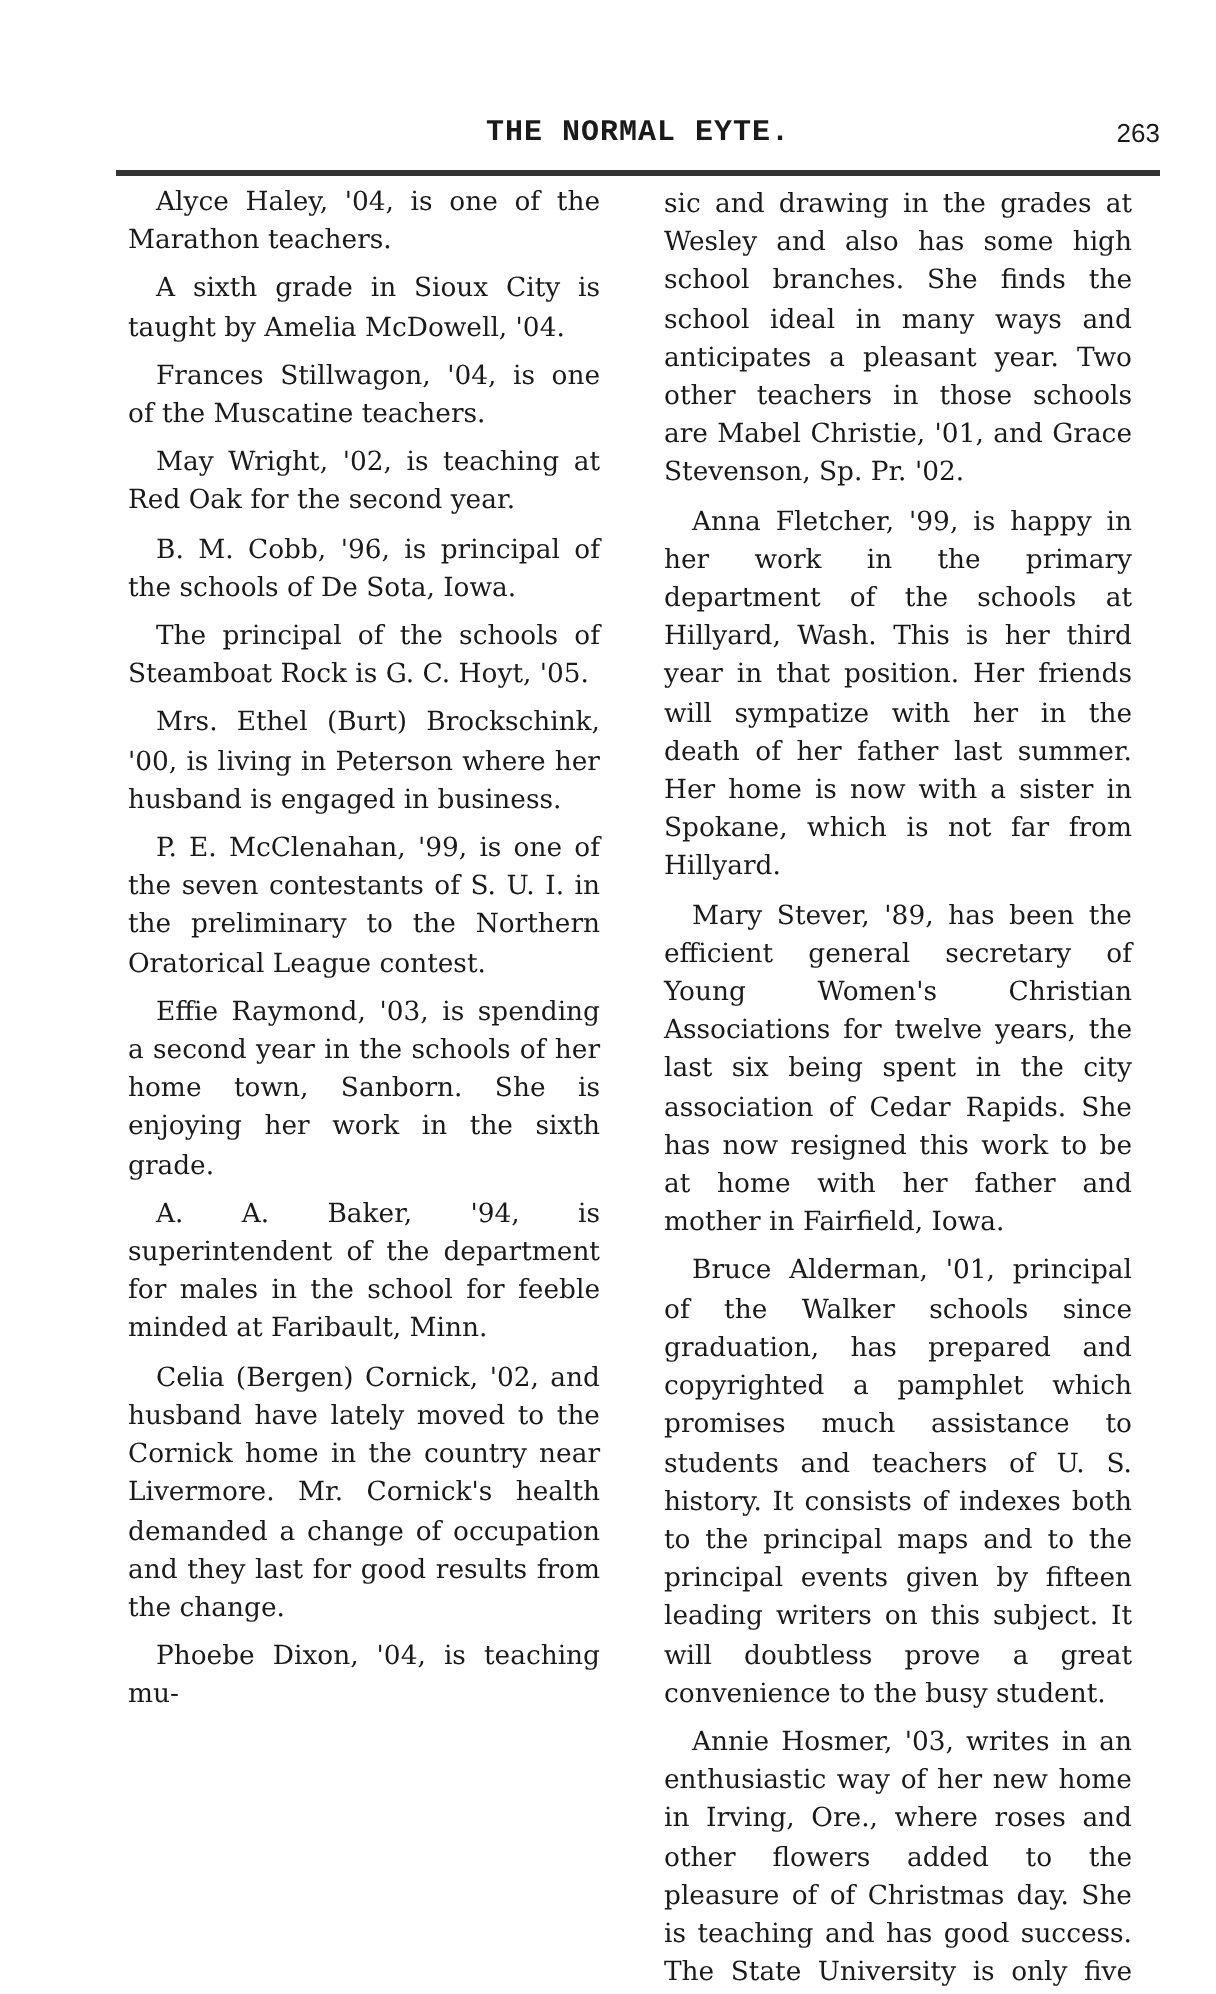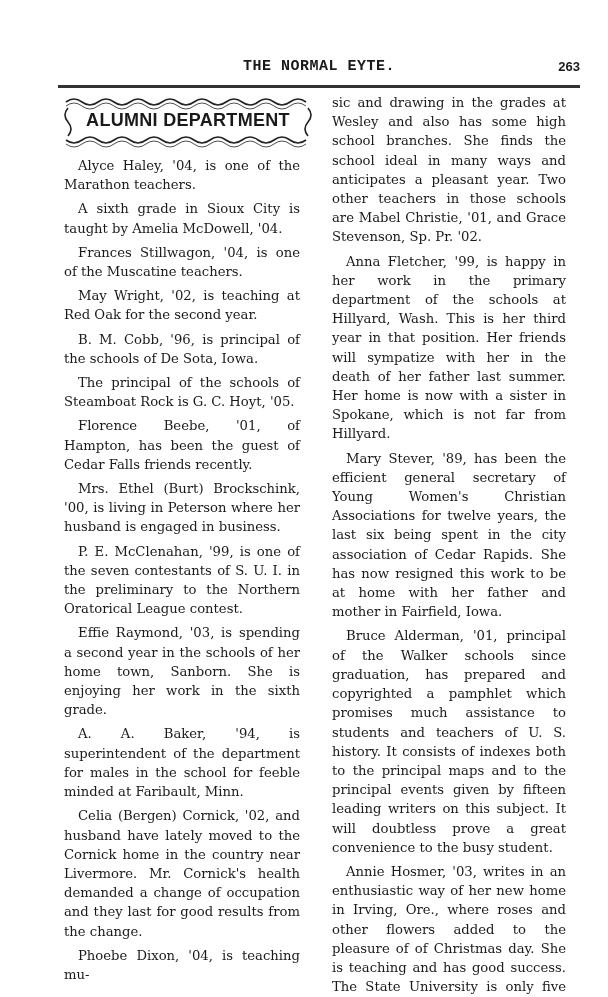--- a/index.html
+++ b/index.html
@@ -16,7 +16,7 @@
     }
     .page-number {
       position:absolute; right:0; top:1px;
-      font-family:"Liberation Sans", sans-serif; font-weight:bold; font-size:13px;
+      font-family:"Liberation Sans", sans-serif; font-weight:normal; font-size:13px;
     }
     .head-rule {
       position:absolute; top:85px; left:58px; width:522px; height:3px; background:#333;

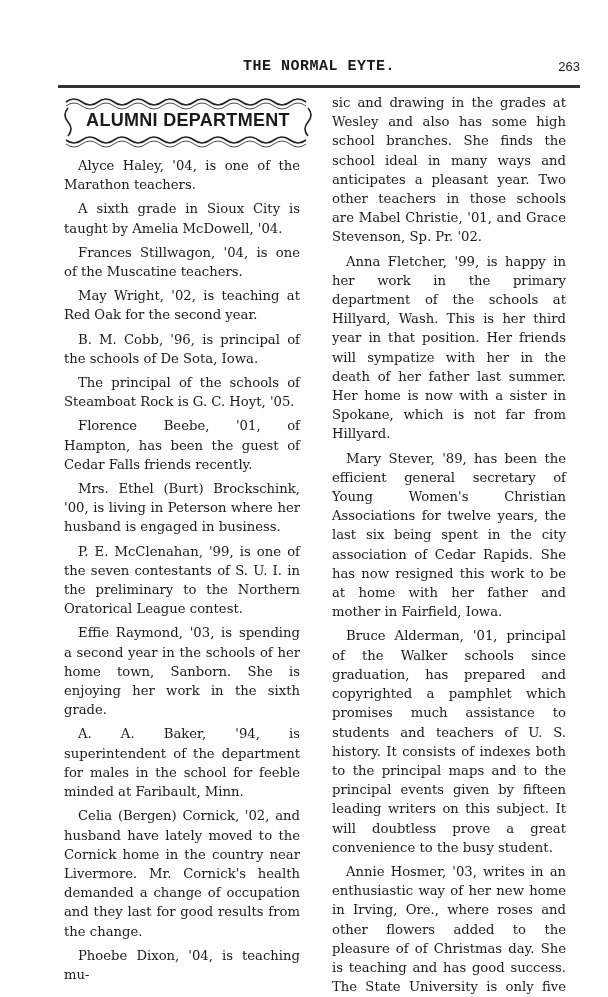--- a/index.html
+++ b/index.html
@@ -45,19 +45,6 @@
 <div class="head-rule"></div>
 
 <div class="col col-left">
-  <div class="dept-box">
-    <svg width="256" height="56" viewBox="0 0 256 56">
-      <g fill="none" stroke="#222" stroke-width="1.6">
-        <path d="M6 8 q8 -6 16 0 t16 0 t16 0 t16 0 t16 0 t16 0 t16 0 t16 0 t16 0 t16 0 t16 0 t16 0 t16 0 t16 0 t16 0"></path>
-        <path d="M6 12 q8 -6 16 0 t16 0 t16 0 t16 0 t16 0 t16 0 t16 0 t16 0 t16 0 t16 0 t16 0 t16 0 t16 0 t16 0 t16 0" stroke-width="0.8"></path>
-        <path d="M6 46 q8 6 16 0 t16 0 t16 0 t16 0 t16 0 t16 0 t16 0 t16 0 t16 0 t16 0 t16 0 t16 0 t16 0 t16 0 t16 0"></path>
-        <path d="M6 50 q8 6 16 0 t16 0 t16 0 t16 0 t16 0 t16 0 t16 0 t16 0 t16 0 t16 0 t16 0 t16 0 t16 0 t16 0 t16 0" stroke-width="0.8"></path>
-        <path d="M8 14 q-6 7 0 14 t0 14"></path>
-        <path d="M248 14 q6 7 0 14 t0 14"></path>
-      </g>
-    </svg>
-    <div class="dept-title">ALUMNI DEPARTMENT</div>
-  </div>
   <p class="para">Alyce Haley, '04, is one of the Marathon teachers.</p>
   <p class="para">A sixth grade in Sioux City is taught by Amelia McDowell, '04.</p>
   <p class="para">Frances Stillwagon, '04, is one of the Muscatine teachers.</p>

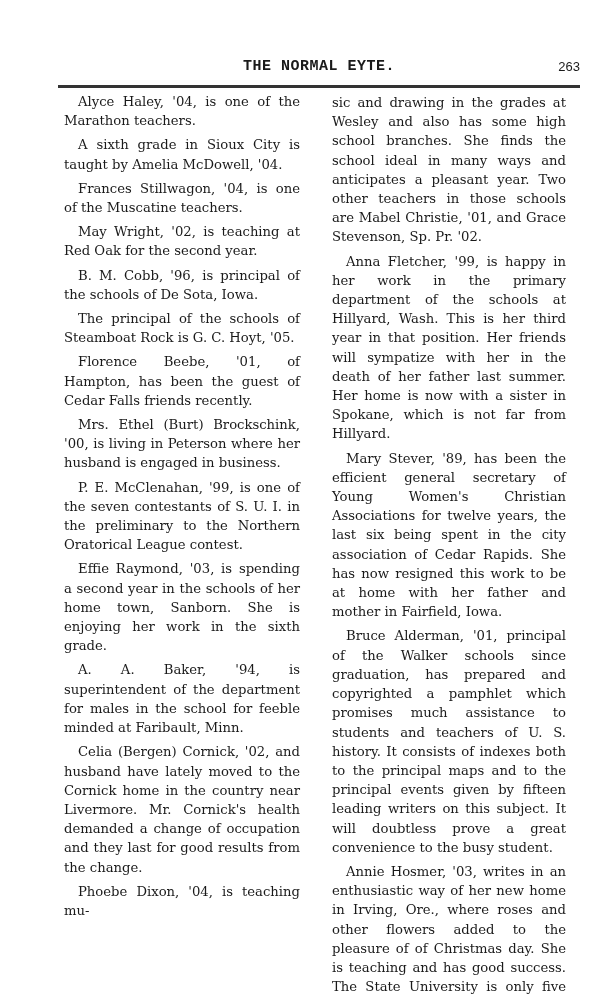--- a/index.html
+++ b/index.html
@@ -51,7 +51,6 @@
   <p class="para">May Wright, '02, is teaching at Red Oak for the second year.</p>
   <p class="para">B. M. Cobb, '96, is principal of the schools of De Sota, Iowa.</p>
   <p class="para">The principal of the schools of Steamboat Rock is G. C. Hoyt, '05.</p>
-  <p class="para">Florence Beebe, '01, of Hampton, has been the guest of Cedar Falls friends recently.</p>
   <p class="para">Mrs. Ethel (Burt) Brockschink, '00, is living in Peterson where her husband is engaged in business.</p>
   <p class="para">P. E. McClenahan, '99, is one of the seven contestants of S. U. I. in the preliminary to the Northern Oratorical League contest.</p>
   <p class="para">Effie Raymond, '03, is spending a second year in the schools of her home town, Sanborn. She is enjoying her work in the sixth grade.</p>

